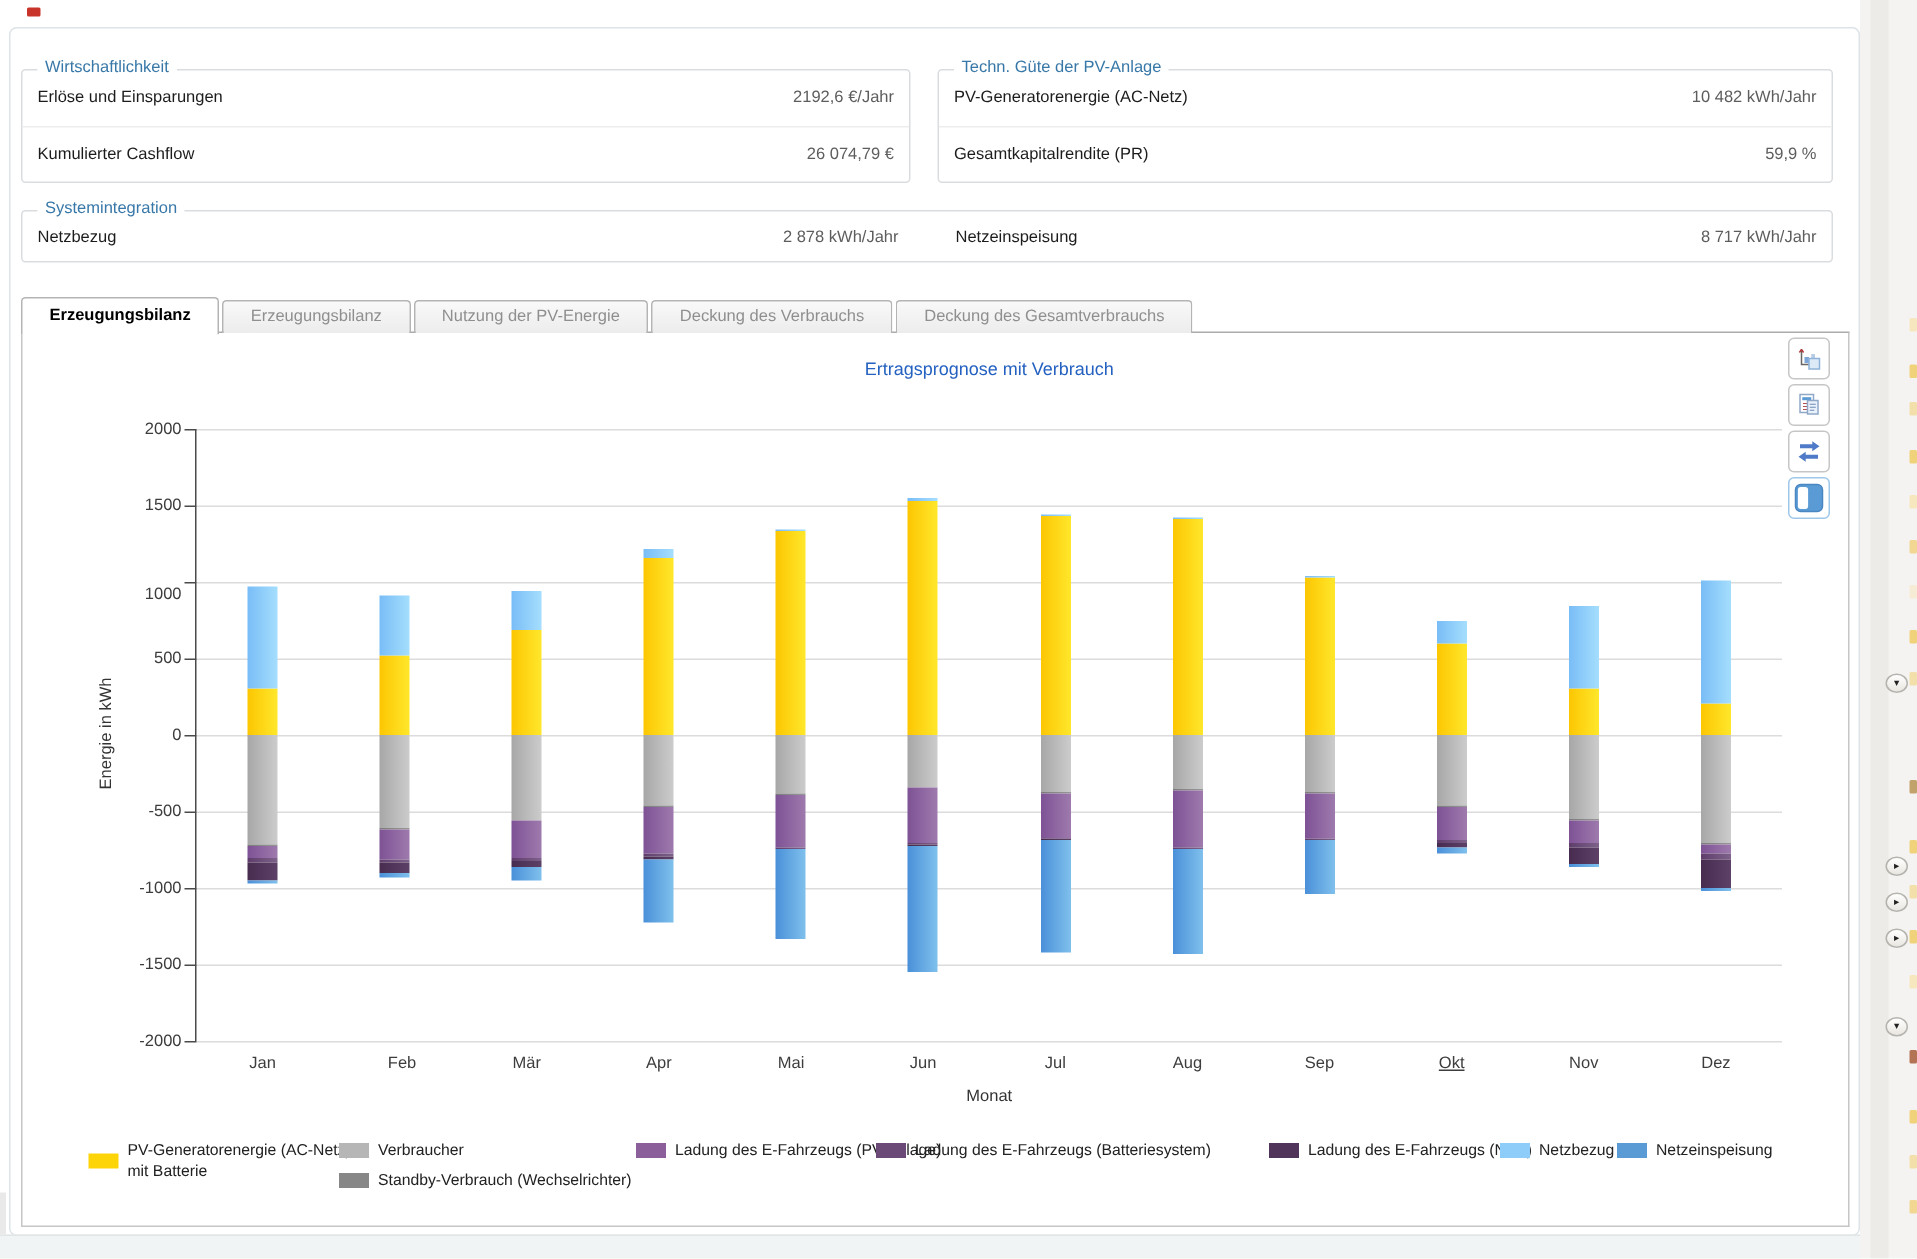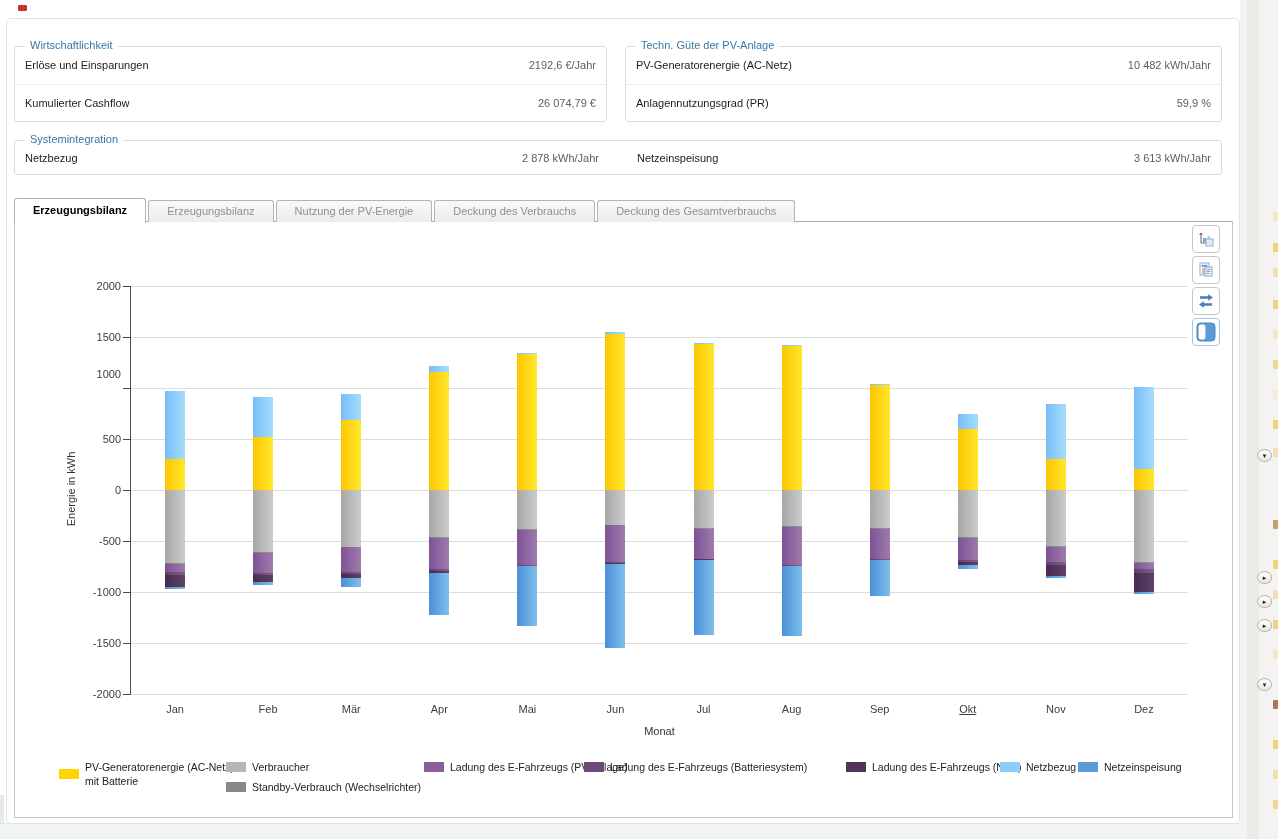--- a/index.html
+++ b/index.html
@@ -97,7 +97,7 @@
         <span class="val">10 482 kWh/Jahr</span>
       </div>
       <div class="row">
-        <span class="lbl">Anlagennutzungsgrad (PR)</span>
+        <span class="lbl">Gesamtkapitalrendite (PR)</span>
         <span class="val">59,9 %</span>
       </div>
     </div>

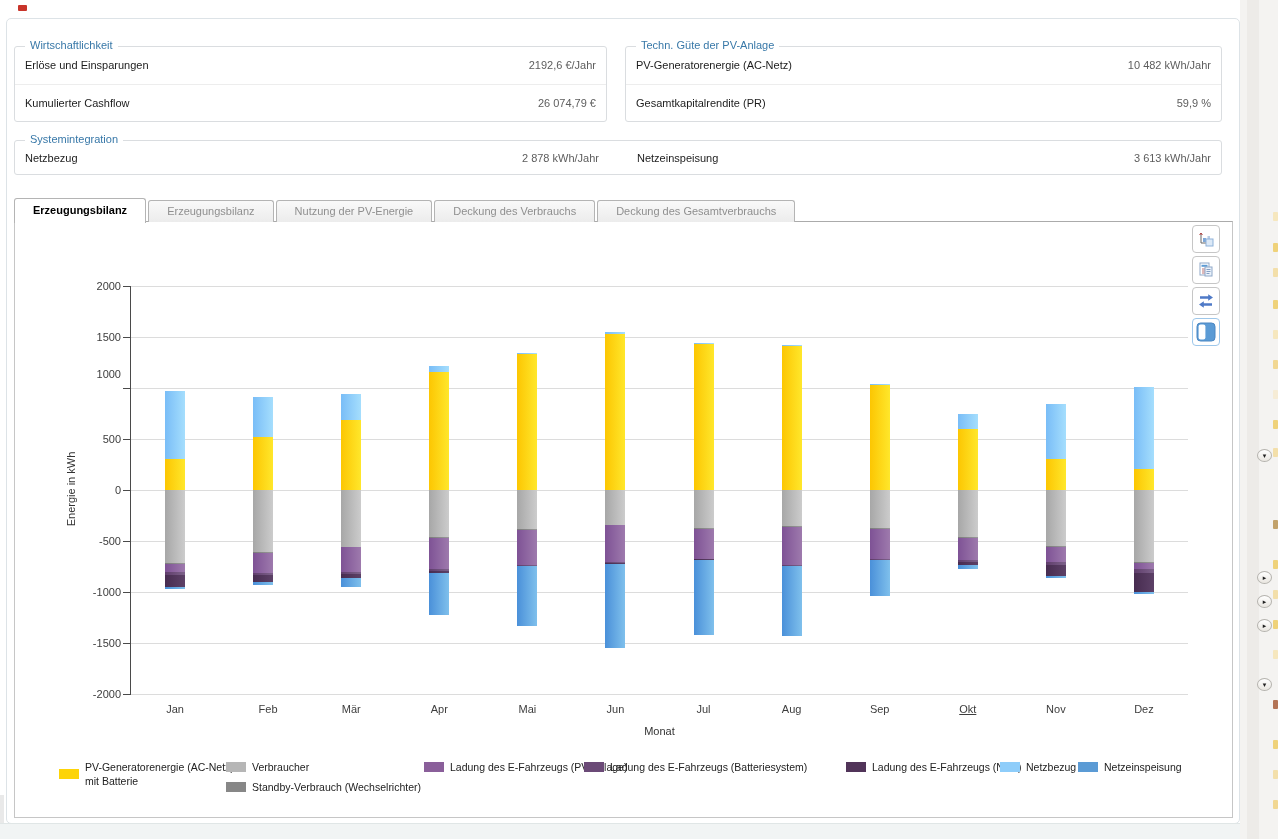--- a/index.html
+++ b/index.html
@@ -111,7 +111,7 @@
       </div>
       <div class="row">
         <span class="lbl">Netzeinspeisung</span>
-        <span class="val">3 613 kWh/Jahr</span>
+        <span class="val">8 717 kWh/Jahr</span>
       </div>
     </div>
 </div>

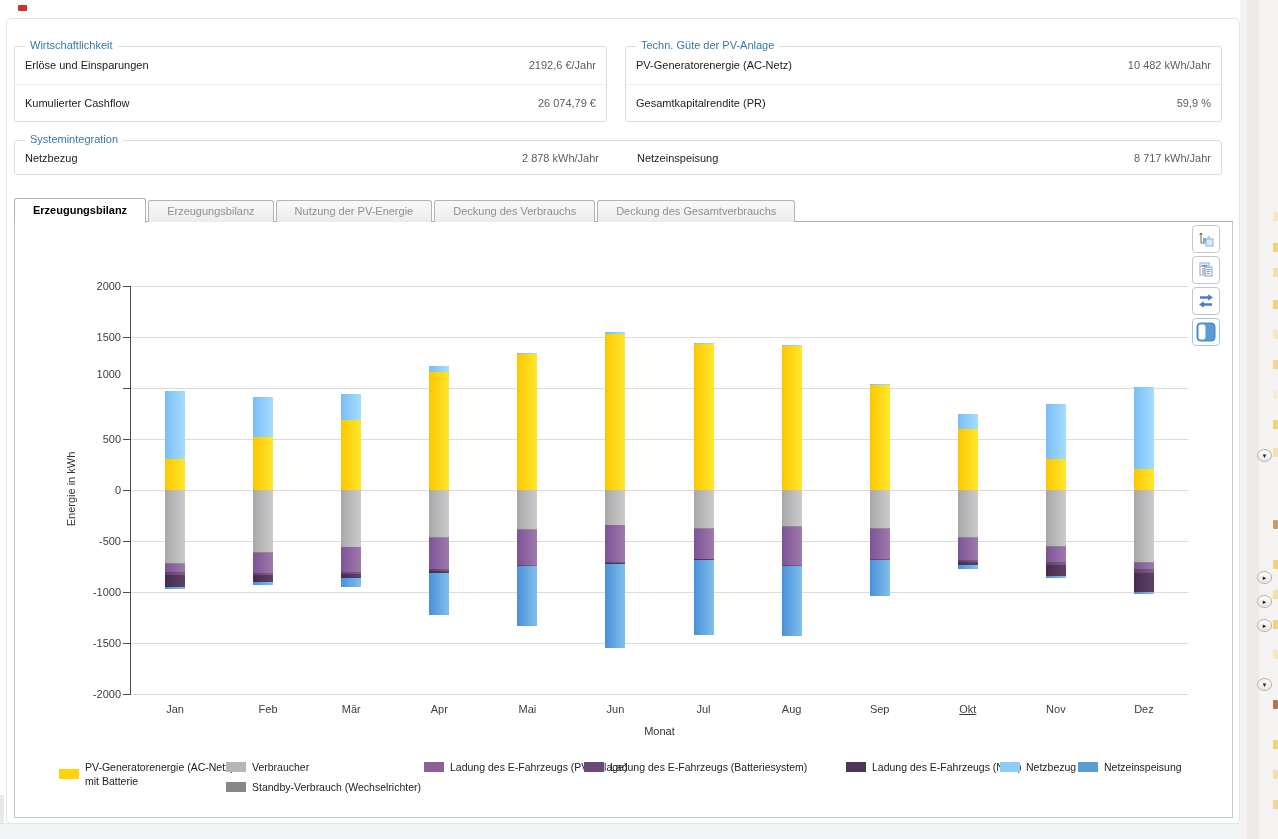--- a/index.html
+++ b/index.html
@@ -125,6 +125,7 @@
   </div>
 
 <div class="panel">
+  <div class="ctitle">Ertragsprognose mit Verbrauch</div>
   <div class="tools" id="tools">
       <div class="tool-btn">
         <span>

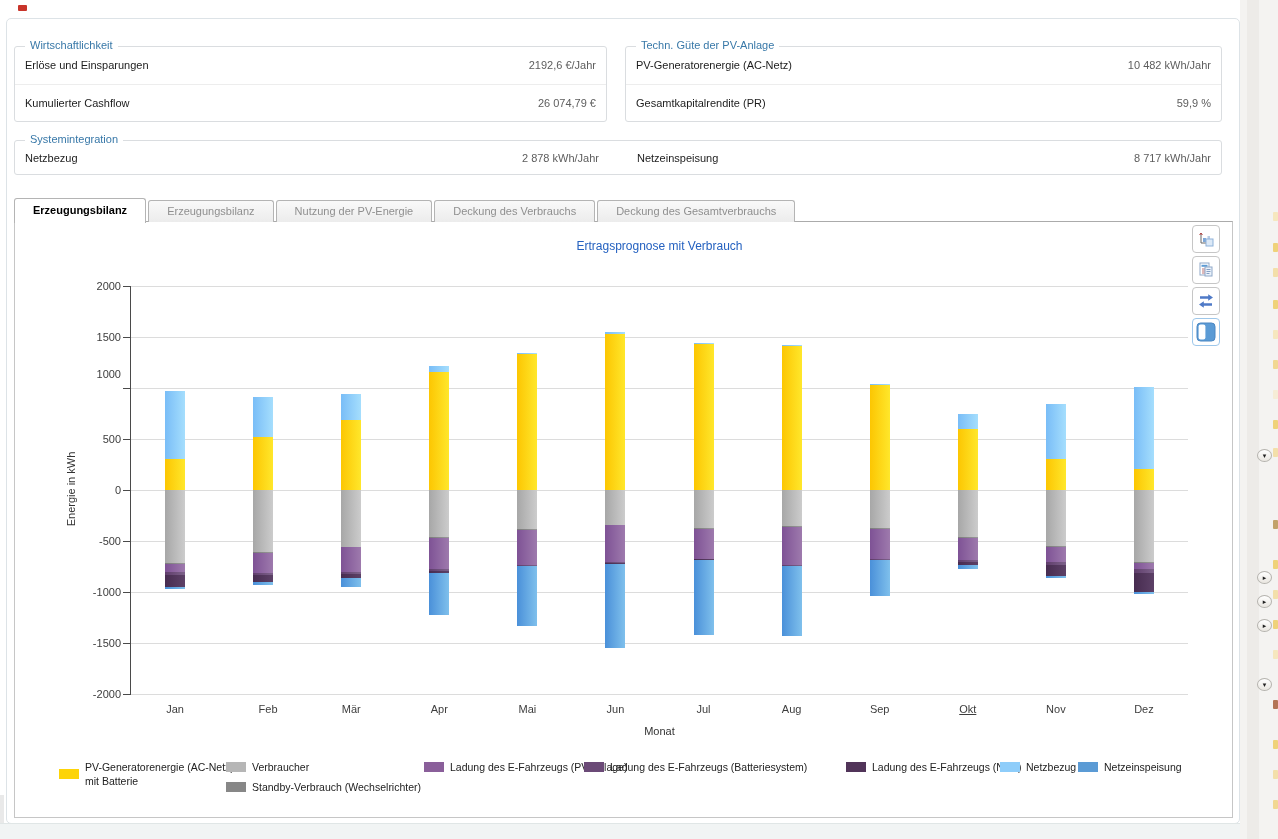--- a/index.html
+++ b/index.html
@@ -178,7 +178,7 @@
       <div class="ylab" style="top: 45px;">1500</div>
       <div class="grid" style="top: 102px;"></div>
       <div class="tick" style="top: 102px;"></div>
-      <div class="ylab" style="top: 82px;">1000</div>
+      <div class="ylab" style="top: 104px;">1000</div>
       <div class="grid" style="top: 153px;"></div>
       <div class="tick" style="top: 153px;"></div>
       <div class="ylab" style="top: 147px;">500</div>

